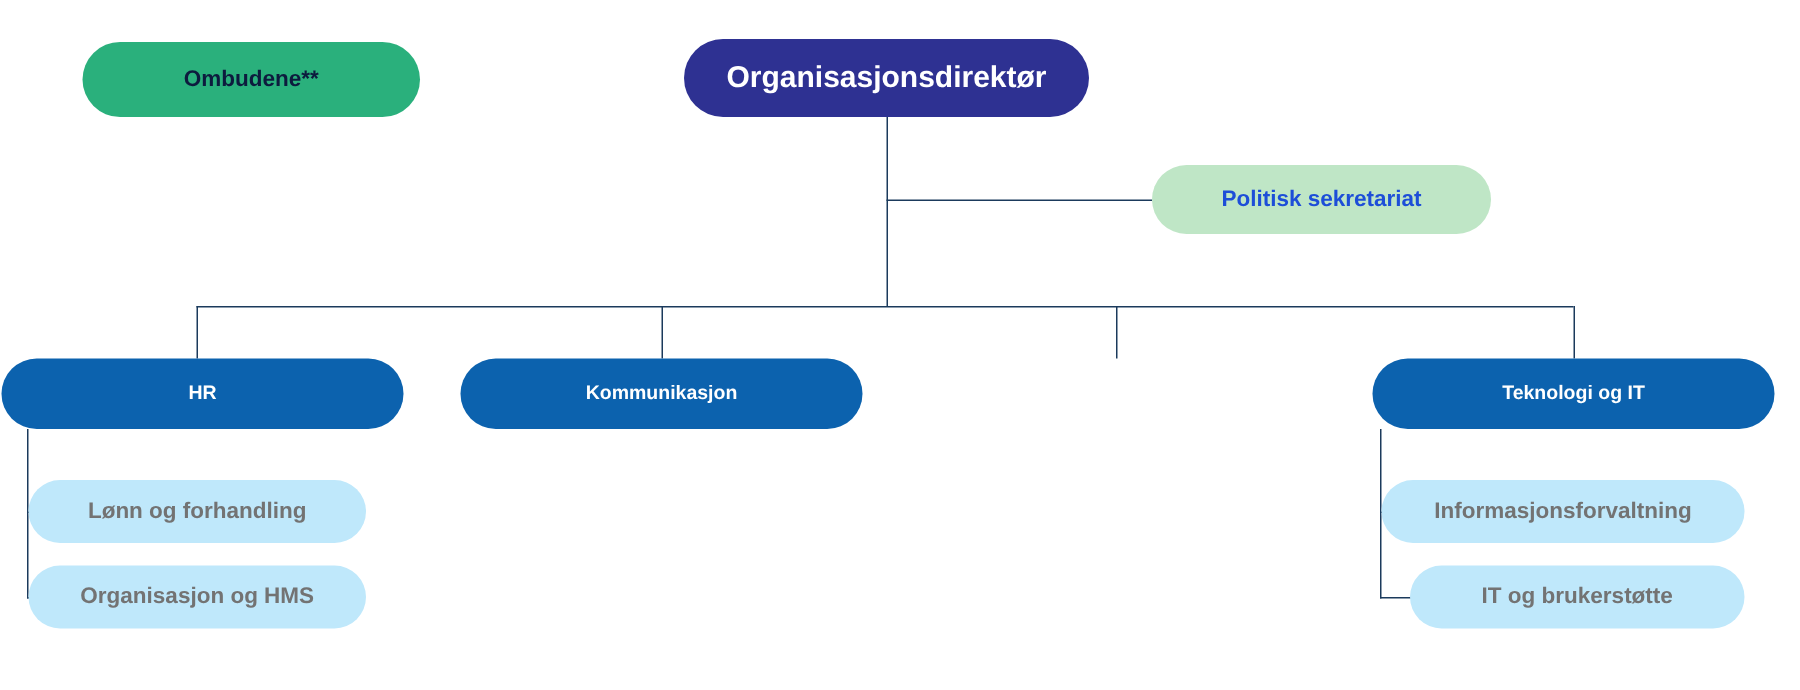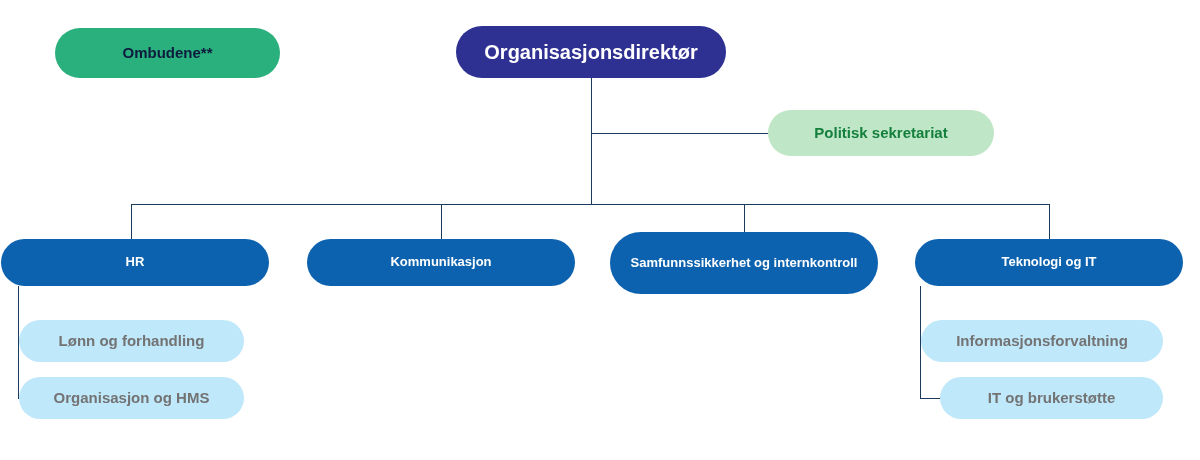--- a/index.html
+++ b/index.html
@@ -30,7 +30,7 @@
   }
   .node.top       { background: #2e3192; color: #ffffff; font-size: 20px; }
   .node.ombud     { background: #2ab07c; color: #0d1b3e; font-size: 15px; }
-  .node.polsek    { background: #bfe6c6; color: #15803d; font-size: 15px; }
+  .node.polsek    { background: #bfe6c6; color: #1d4ed8; font-size: 15px; }
   .node.dept      { background: #0c62ae; color: #ffffff; font-size: 13px; }
   .node.sub       { background: #bfe8fb; color: #737373; font-size: 15px; }
 

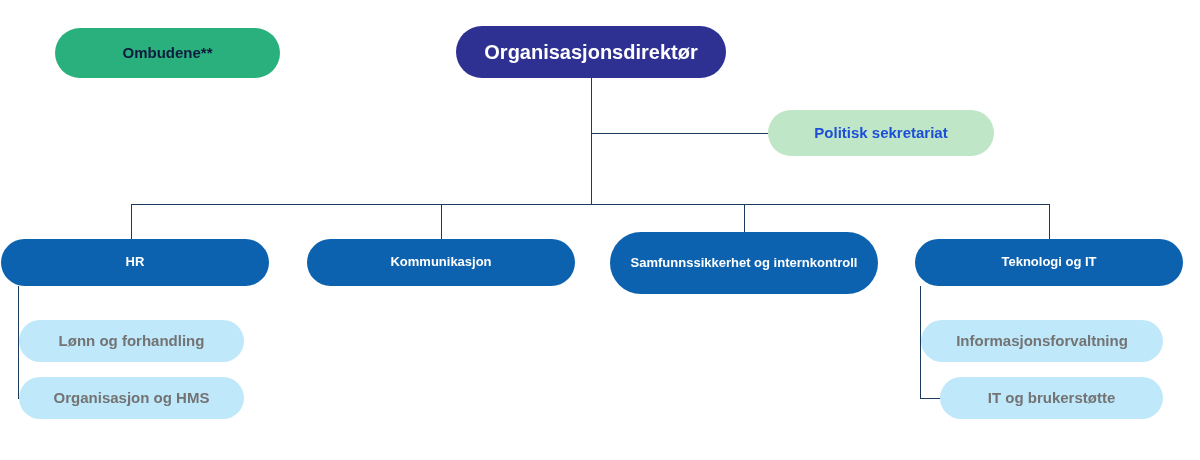--- a/index.html
+++ b/index.html
@@ -73,7 +73,6 @@
 
   <div class="node dept" style="left:307px; top:239px; width:268px; height:47px;">Kommunikasjon</div>
 
-  <div class="node dept" style="left:610px; top:232px; width:268px; height:62px;">Samfunnssikkerhet og internkontroll</div>
 
   <div class="node dept" style="left:915px; top:239px; width:268px; height:47px;">Teknologi og IT</div>
 

